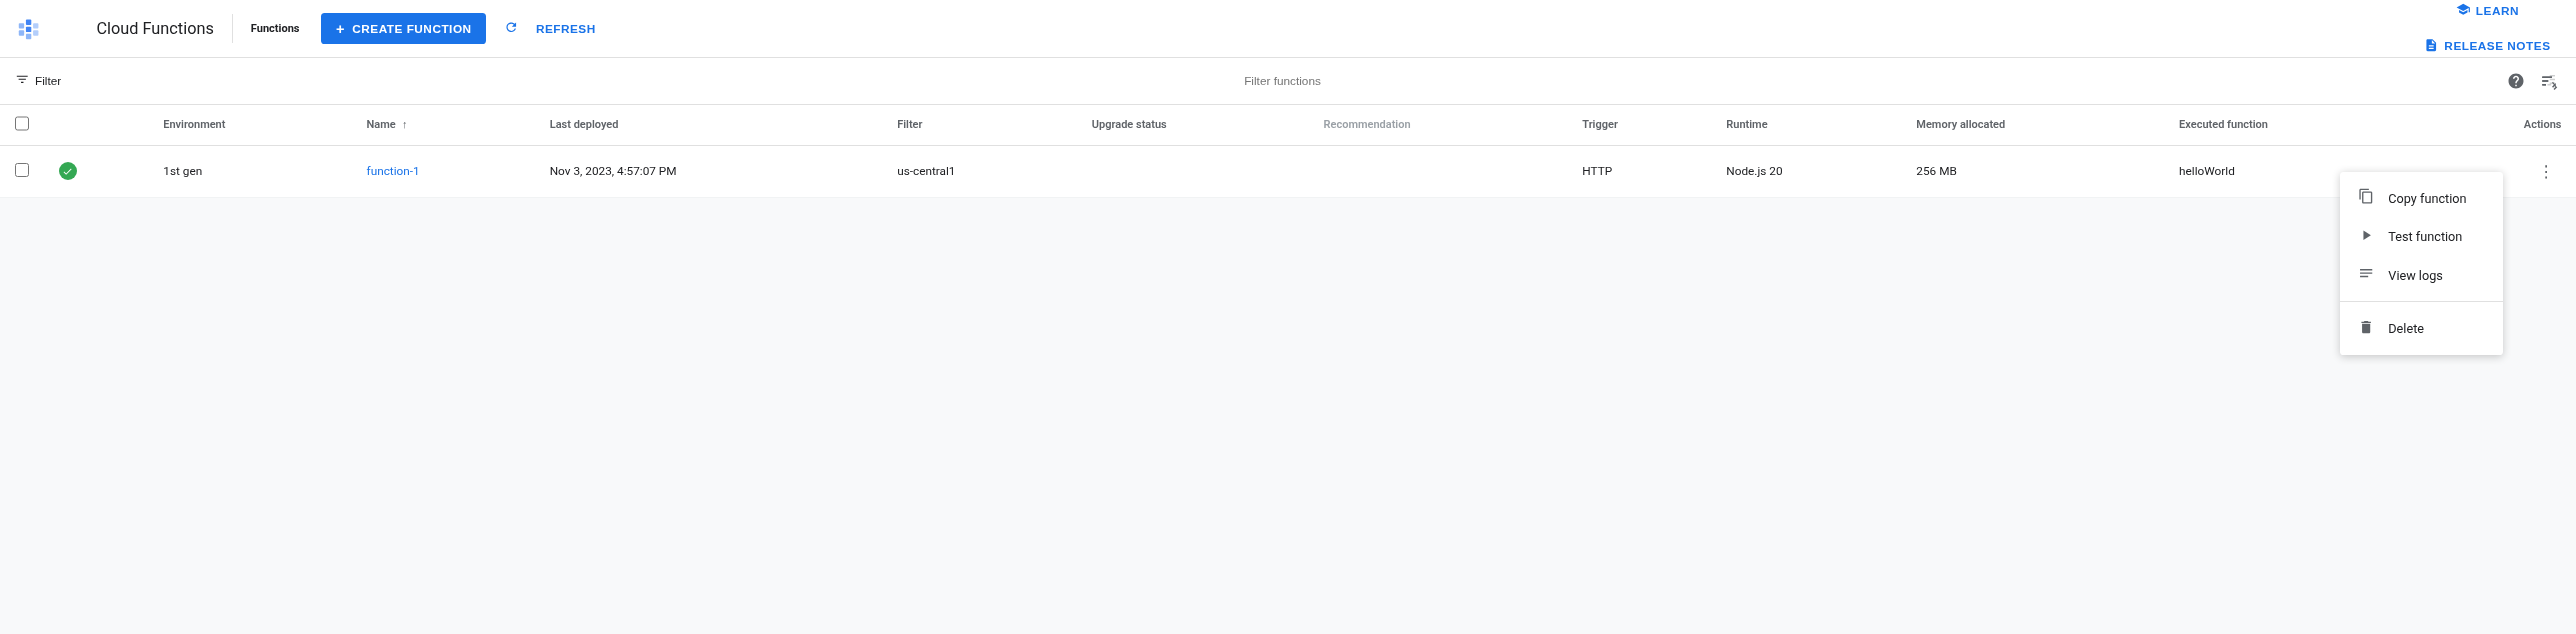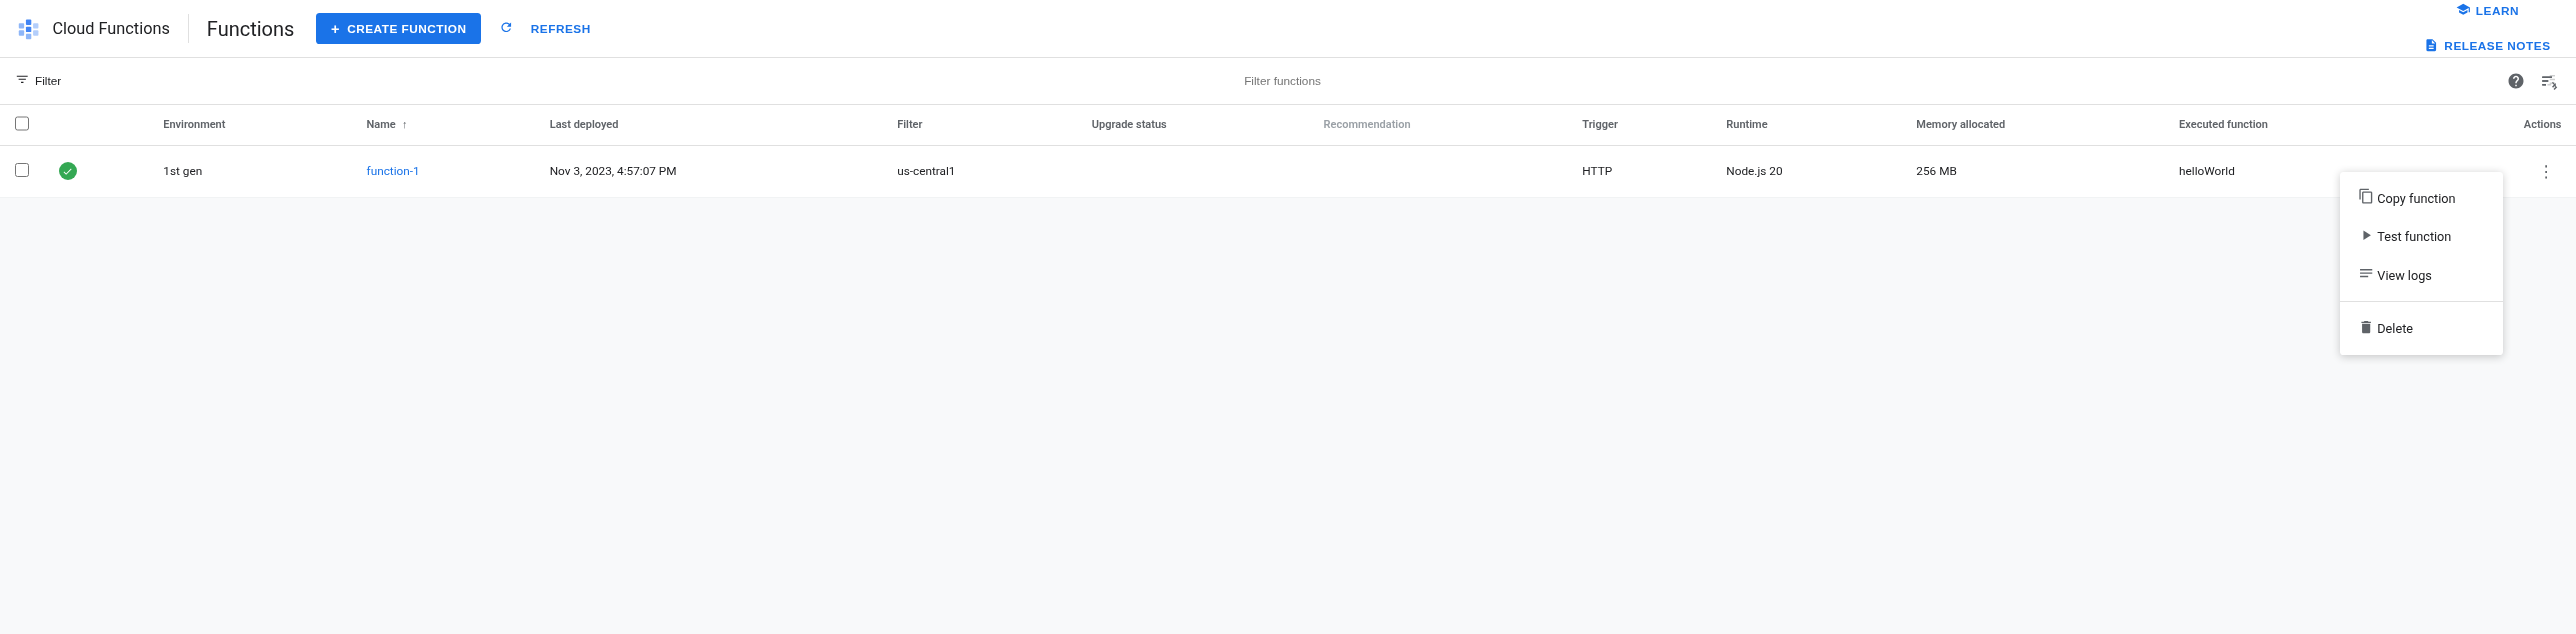--- a/index.html
+++ b/index.html
@@ -35,6 +35,7 @@
       font-weight: 400;
       color: #202124;
       white-space: nowrap;
+      margin-left: 44px;
     }
     .page-title {
       font-size: 20px;

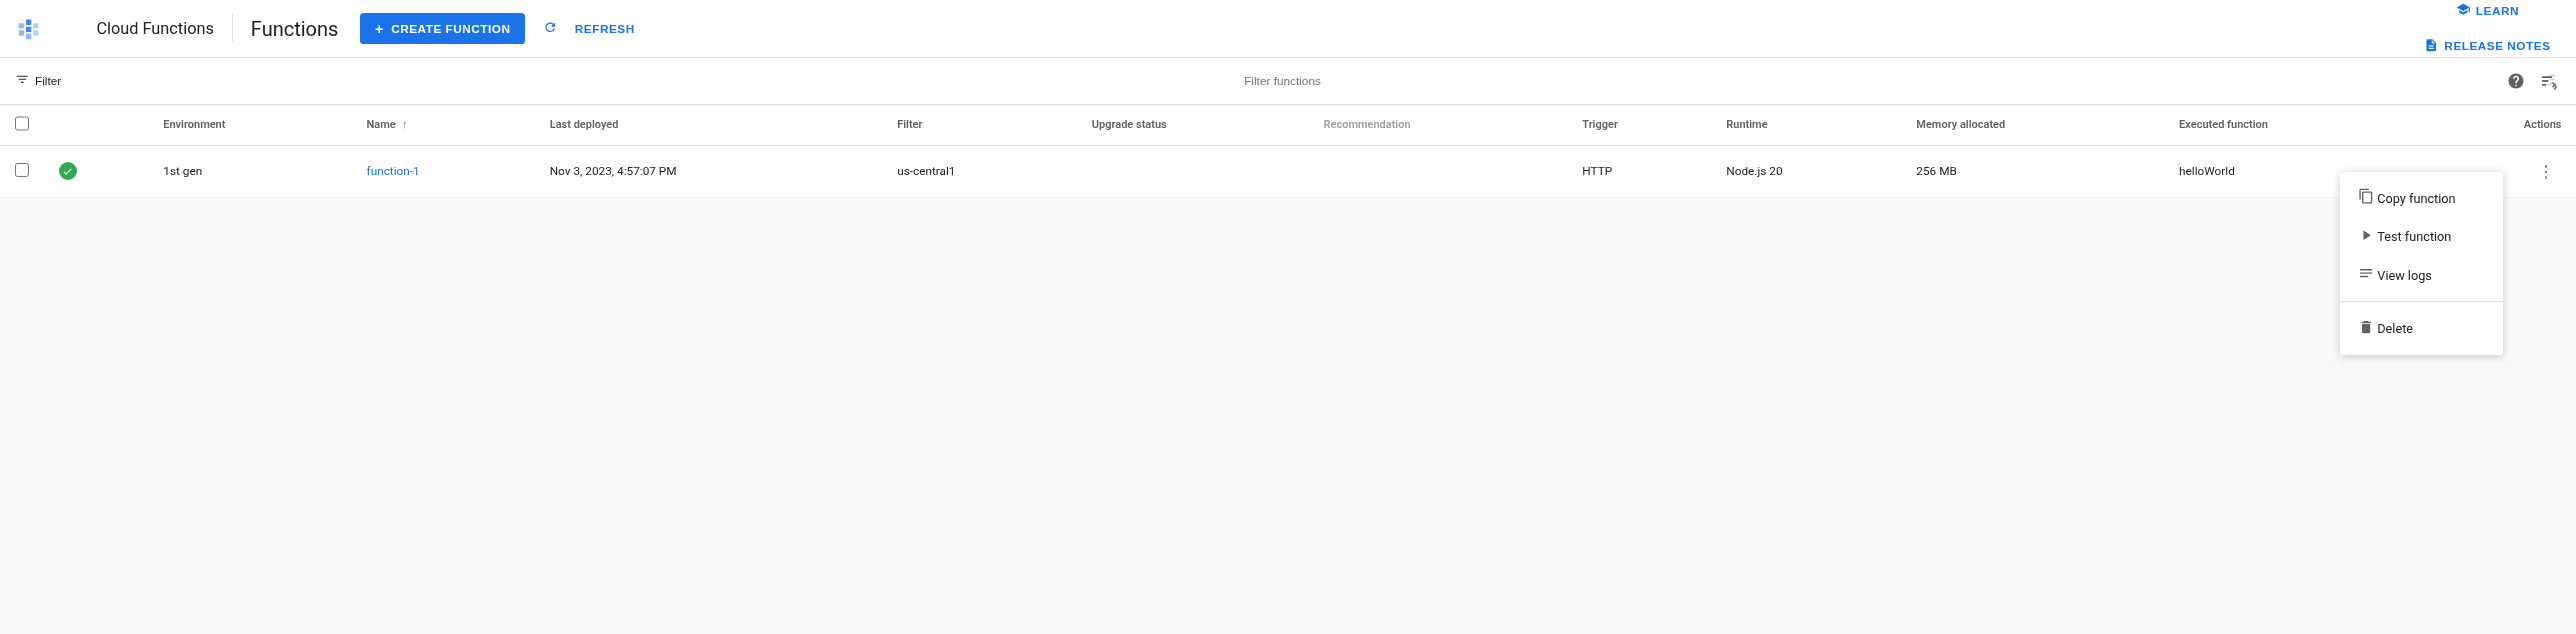--- a/index.html
+++ b/index.html
@@ -38,8 +38,8 @@
       margin-left: 44px;
     }
     .page-title {
-      font-size: 20px;
-      font-weight: 400;
+      font-size: 11px;
+      font-weight: 700;
       color: #202124;
       margin-right: 22px;
     }

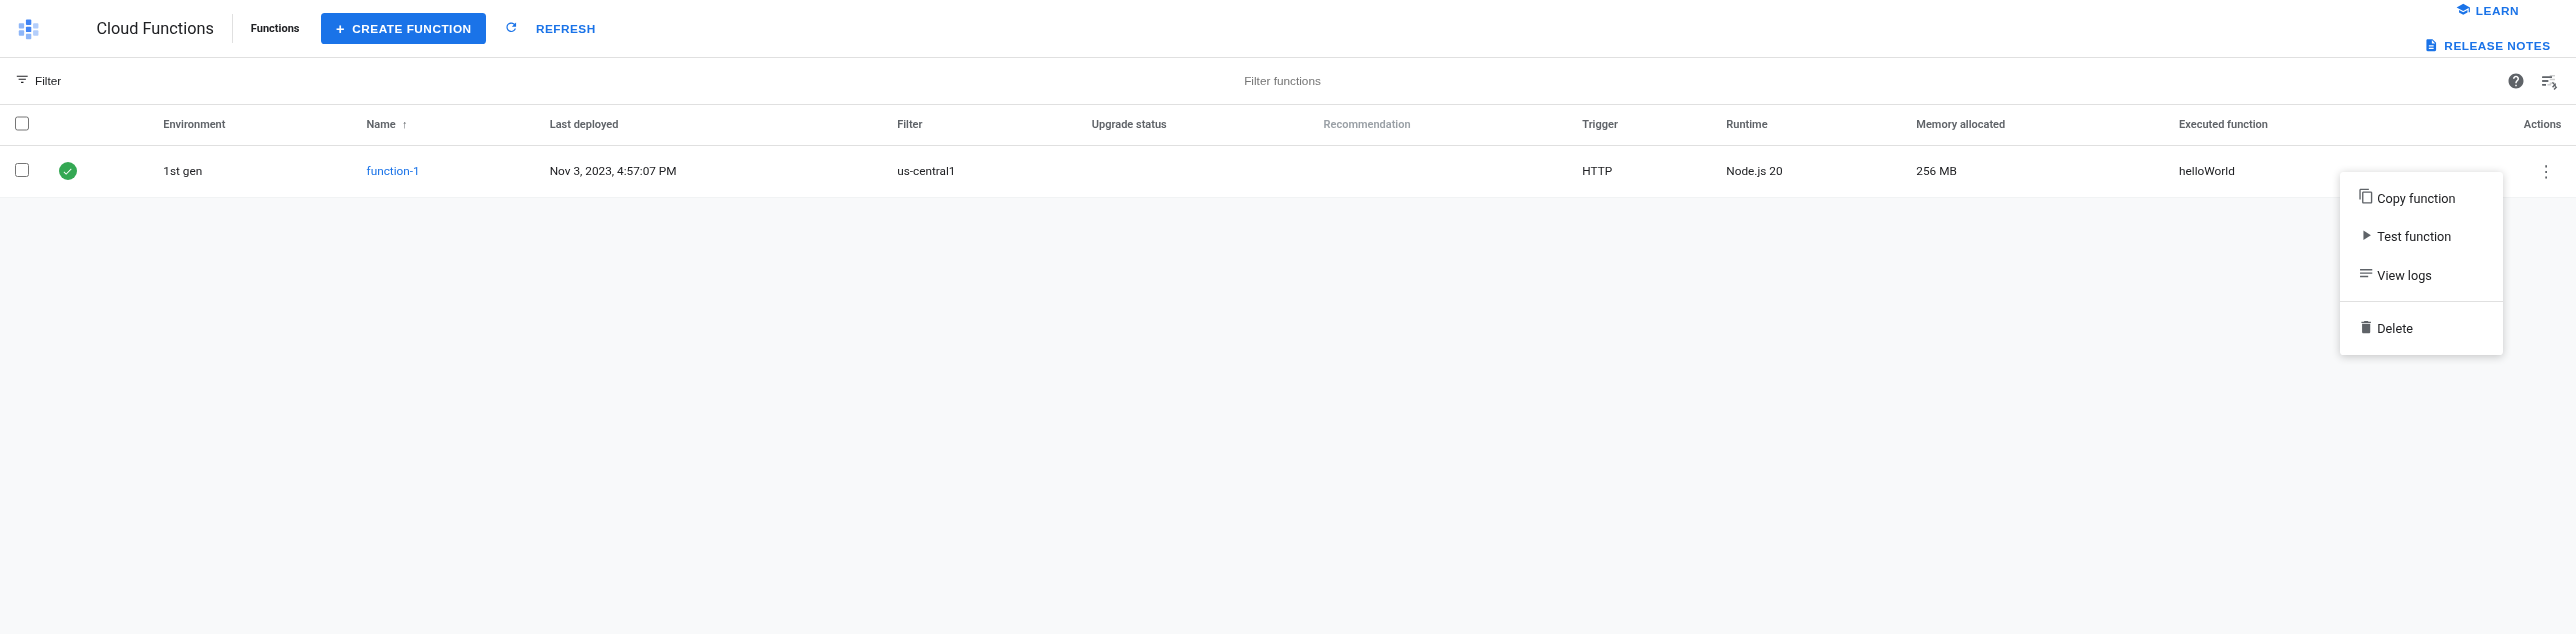--- a/index.html
+++ b/index.html
@@ -224,7 +224,7 @@
     .dropdown-item {
       display: flex;
       align-items: center;
-      gap: 3px;
+      gap: 14px;
       padding: 9px 18px;
       font-size: 12.7px;
       color: #202124;

